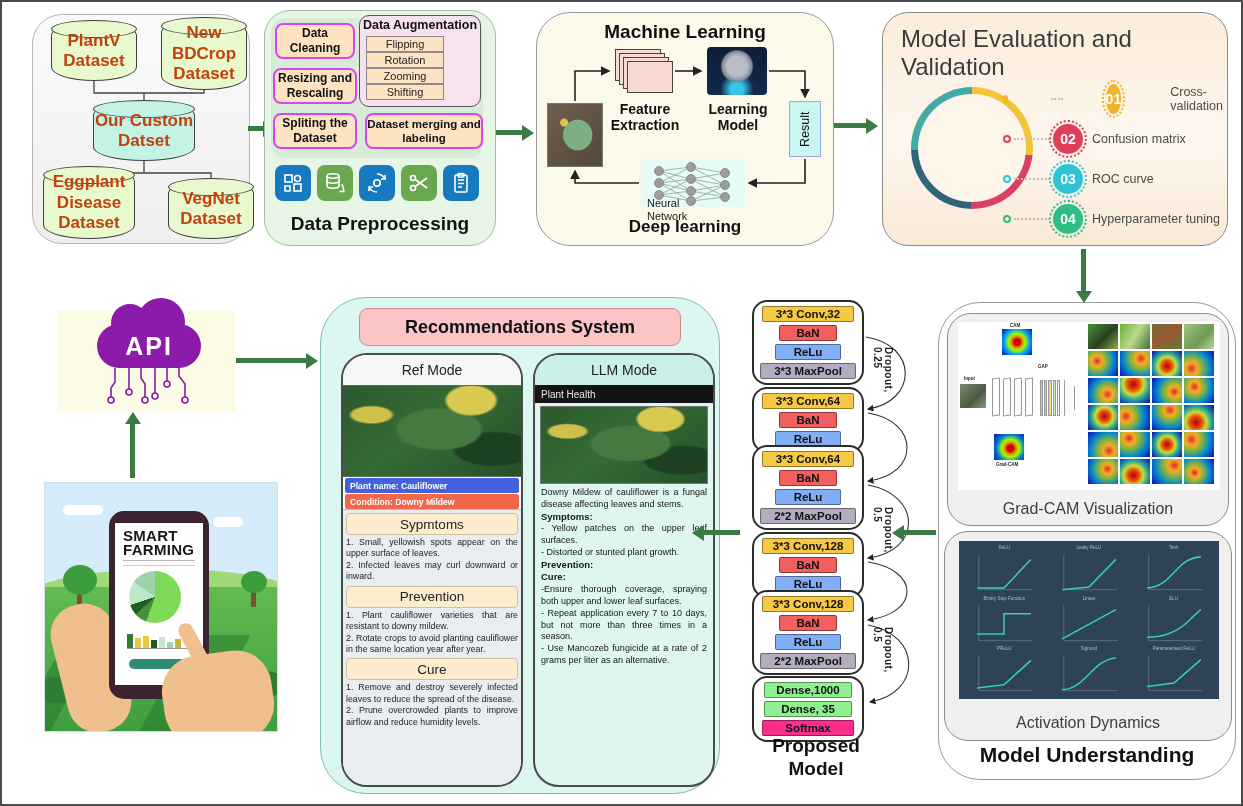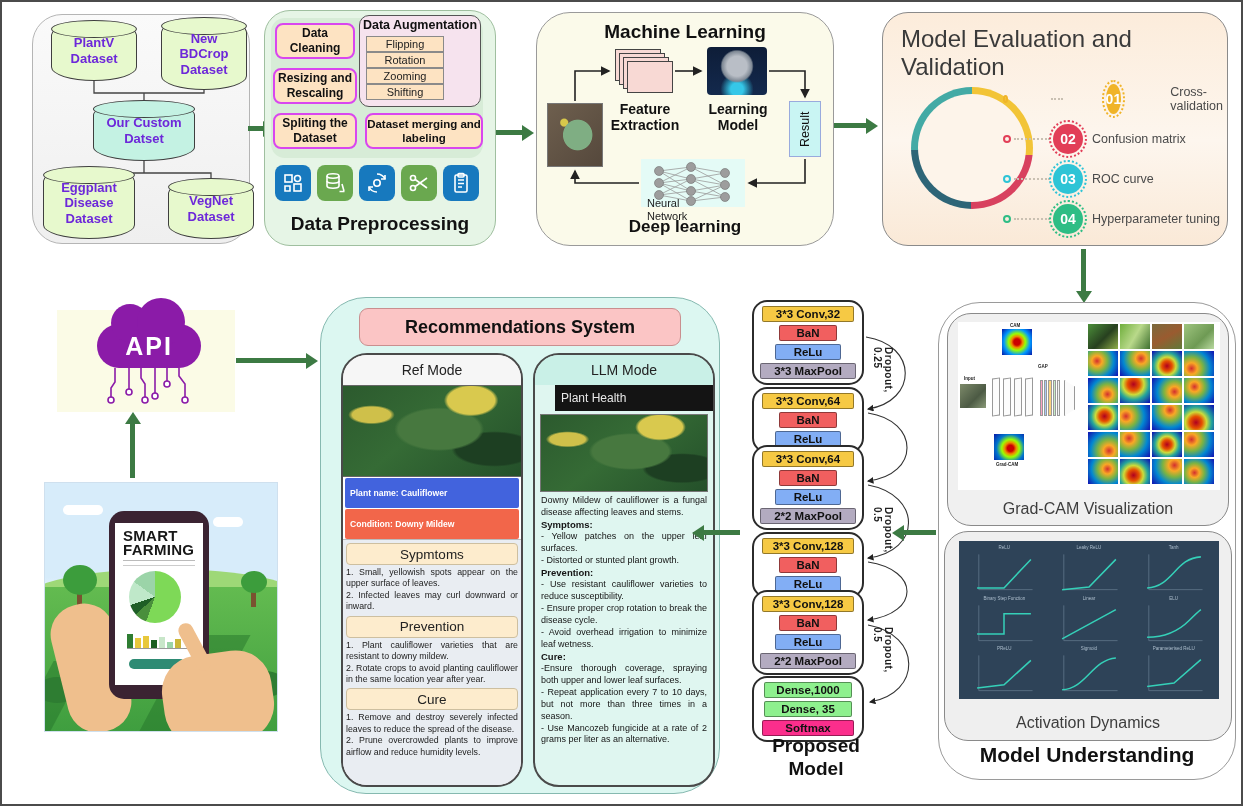--- a/index.html
+++ b/index.html
@@ -18,7 +18,7 @@
 
   
   .ds-panel { left:30px; top:12px; width:218px; height:230px; border-radius:30px; background:linear-gradient(180deg,#fafafa,#efefef); border-color:#b5b5b5; }
-  .cyl { position:absolute; --c:#e7f9cd; background:var(--c); border:1.5px solid #3f3f3f; border-radius:50% / 14px; display:flex; align-items:center; justify-content:center; text-align:center; font-weight:bold; font-size:13px; color:#6d28d9; line-height:1.2; }
+  .cyl { position:absolute; --c:#e7f9cd; background:var(--c); border:1.5px solid #3f3f3f; border-radius:50% / 14px; display:flex; align-items:center; justify-content:center; text-align:center; font-weight:bold; font-size:17px; color:#c2410c; line-height:1.2; }
   .cyl::before { content:''; position:absolute; left:-1px; right:-1px; top:-2px; height:16px; border:1.5px solid #3f3f3f; border-radius:50%; background:var(--c); }
   .cyl span { position:relative; z-index:2; }
   .cyl.cyan { --c:#c4f2e3; }

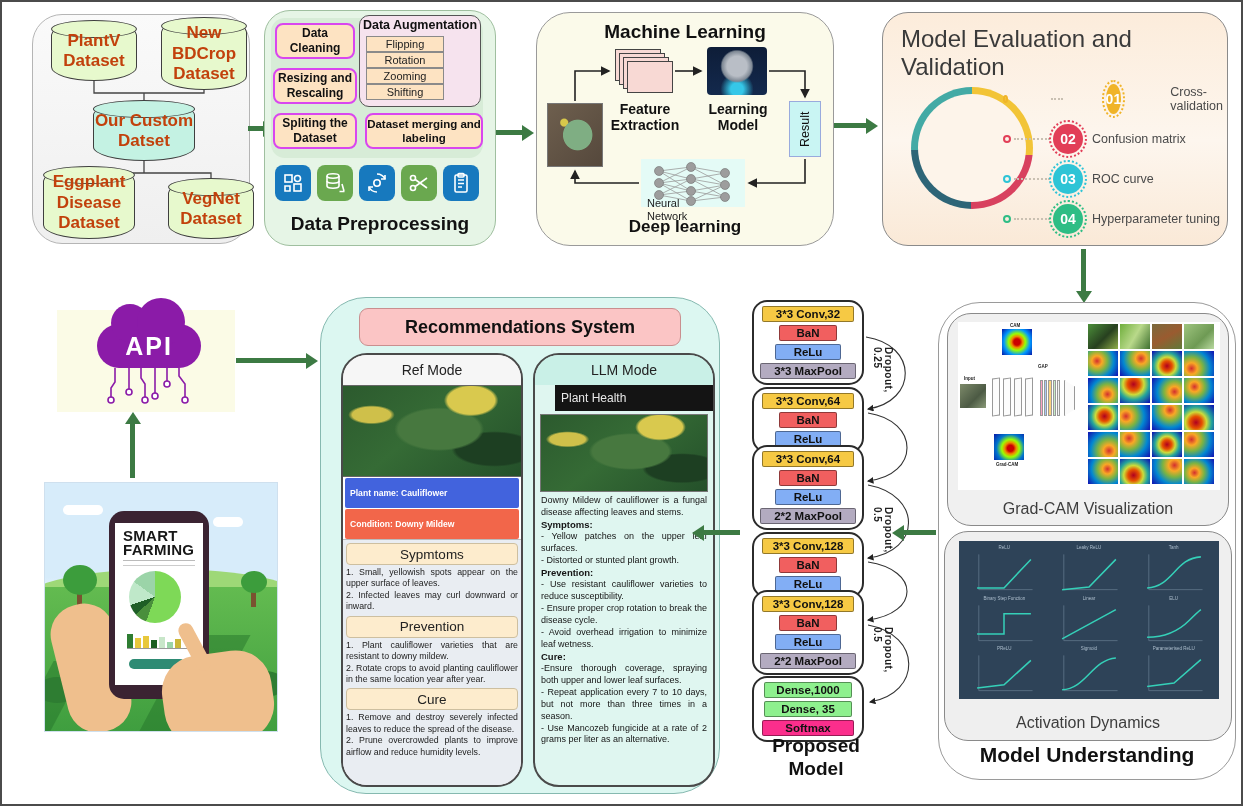--- a/index.html
+++ b/index.html
@@ -117,7 +117,7 @@
   .sec-text { text-align:justify; line-height:1.3; }
   .llm-phone { background:#dff6f0; }
   .llm-phone .mode-head { background:#c9f0e7; }
-  .llm-bar { height:26px; background:#141414; color:#e8e8e8; font-size:12px; display:flex; align-items:center; padding-left:6px; flex:0 0 auto;margin-left:20px; }
+  .llm-bar { height:18px; background:#141414; color:#e8e8e8; font-size:10px; display:flex; align-items:center; padding-left:6px; flex:0 0 auto; }
   .llm-phone .leaf-img { height:78px; margin:3px 5px 0; border:1px solid #777; }
   .llm-body { flex:1; padding:3px 6px; font-size:9px; line-height:1.32; color:#151515; text-align:justify; }
   .llm-body b { display:block; text-align:left; font-size:9.5px; }

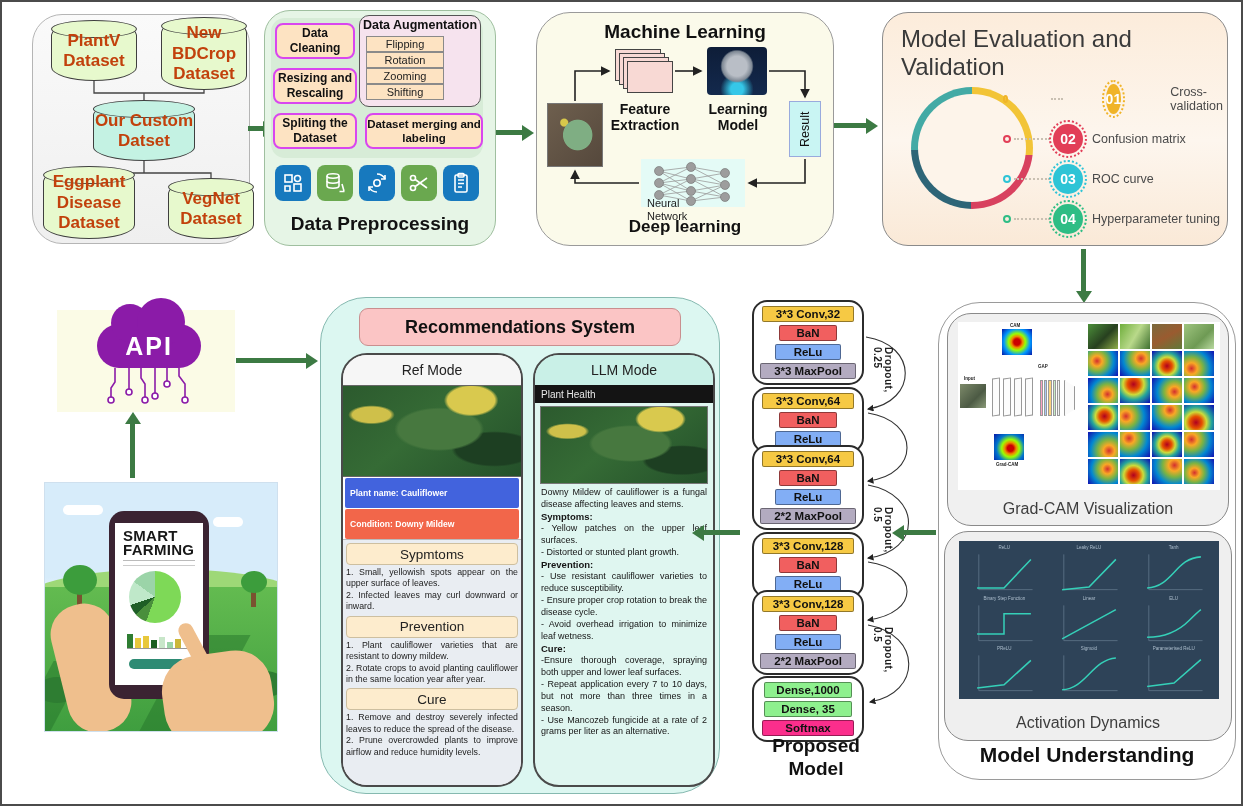--- a/index.html
+++ b/index.html
@@ -110,7 +110,7 @@
                 radial-gradient(ellipse at 54% 48%, #47783f 0 30%, rgba(0,0,0,0) 33%),
                 radial-gradient(ellipse at 85% 70%, #1d3f22 0 18%, rgba(0,0,0,0) 20%),
                 linear-gradient(140deg,#2c5a2e,#356b35 45%,#24502a); }
-  .bar-blue, .bar-orange { height:30px; margin:1px 2px 0; color:#fff; font-weight:bold; font-size:8.6px; display:flex; align-items:center; padding-left:5px; flex:0 0 auto; border-radius:2px; }
+  .bar-blue, .bar-orange { height:15px; margin:1px 2px 0; color:#fff; font-weight:bold; font-size:8.6px; display:flex; align-items:center; padding-left:5px; flex:0 0 auto; border-radius:2px; }
   .bar-blue { background:#4263dd; } .bar-orange { background:#f2664a; }
   .ref-body { flex:1; background:#e9edf2; padding:0 3px 2px; display:flex; flex-direction:column; font-size:8.8px; color:#1c1c1c; border-top:1px solid #bbb; }
   .sec-head { height:22px; flex:0 0 auto; background:#fdeccd; border:1px solid #cdbfa0; border-radius:4px; display:flex; align-items:center; justify-content:center; font-size:13.5px; color:#222; margin:3px 0 2px; }

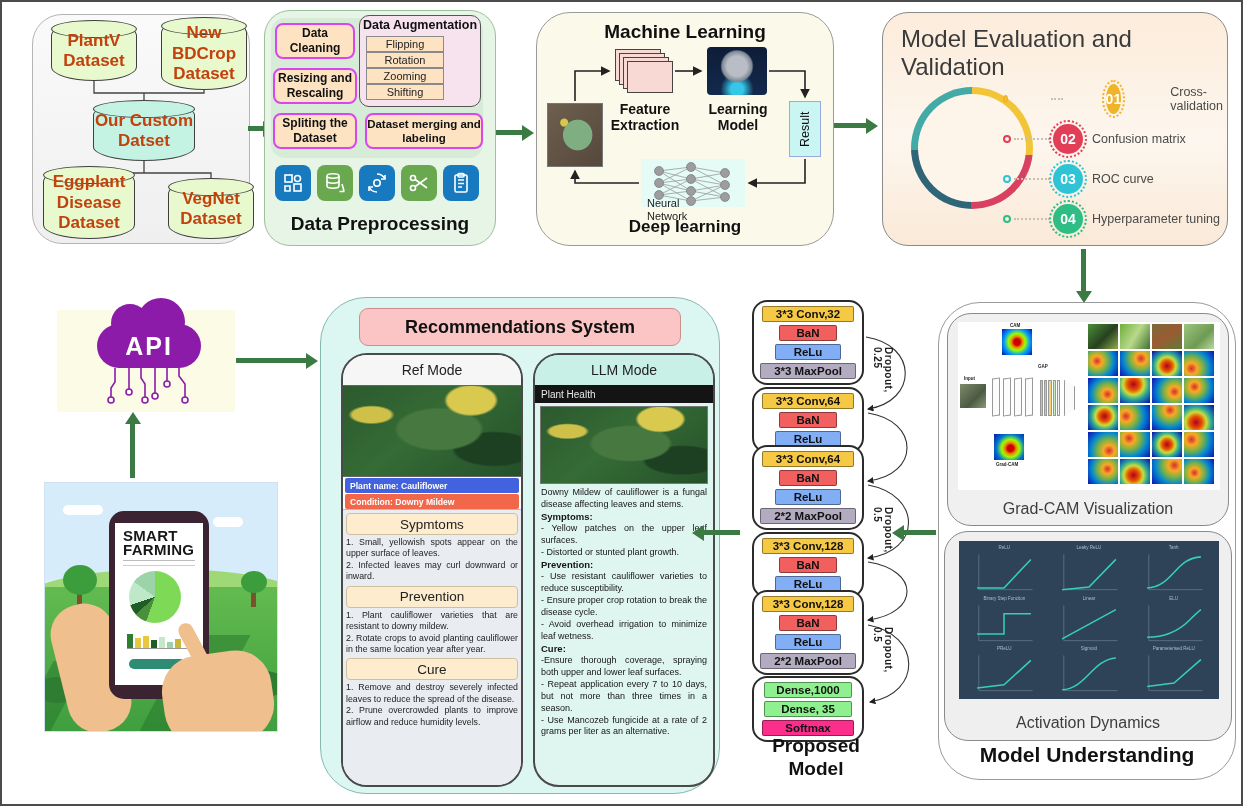--- a/index.html
+++ b/index.html
@@ -431,9 +431,6 @@
         <span class="pre">- Yellow patches on the upper leaf surfaces.
 - Distorted or stunted plant growth.</span>
         <b>Prevention:</b>
-        <span class="pre">- Use resistant cauliflower varieties to reduce susceptibility.
-- Ensure proper crop rotation to break the disease cycle.
-- Avoid overhead irrigation to minimize leaf wetness.</span>
         <b>Cure:</b>
         <span class="pre">-Ensure thorough coverage, spraying both upper and lower leaf surfaces.
 - Repeat application every 7 to 10 days, but not more than three times in a season.

